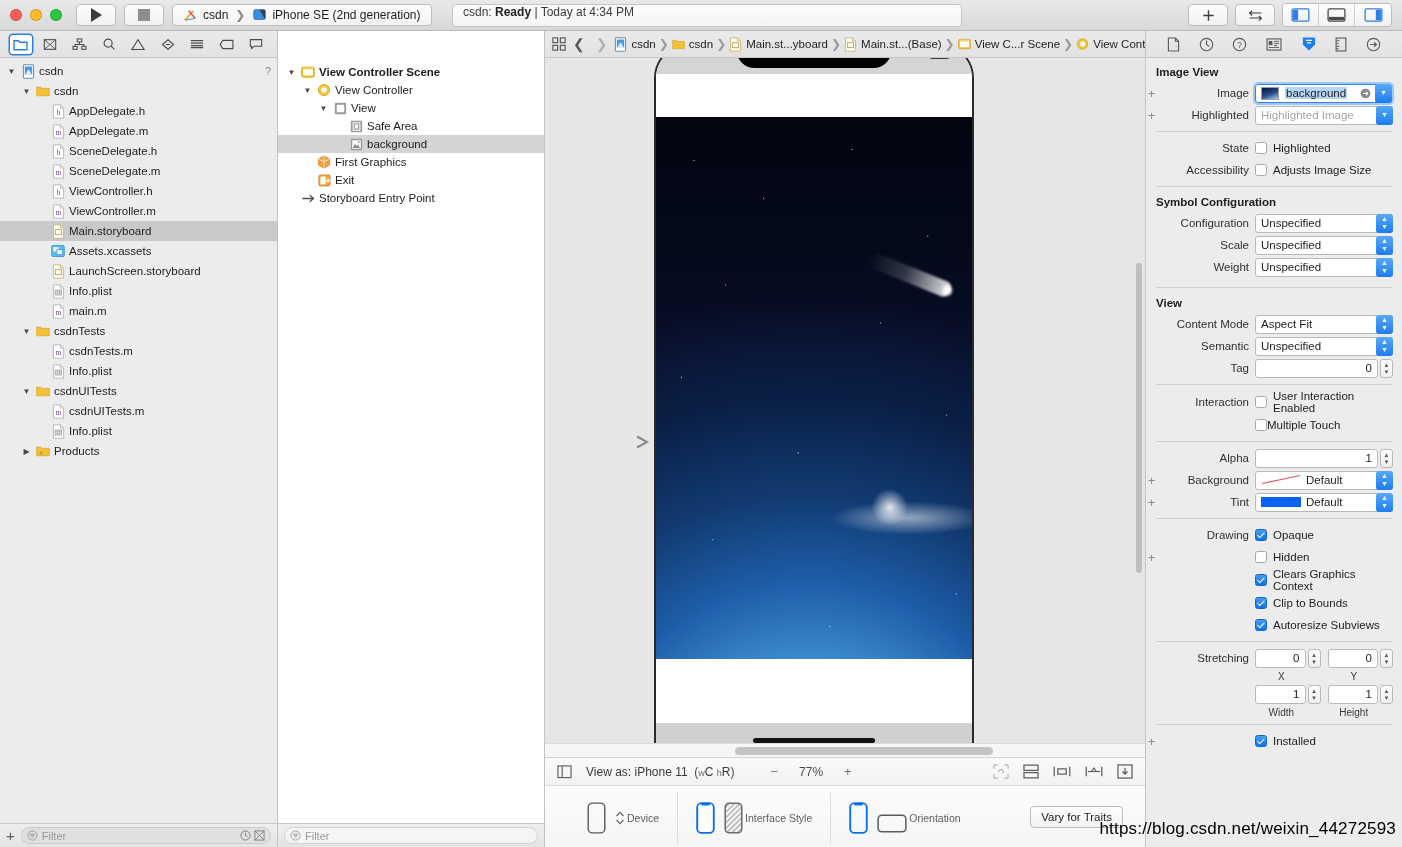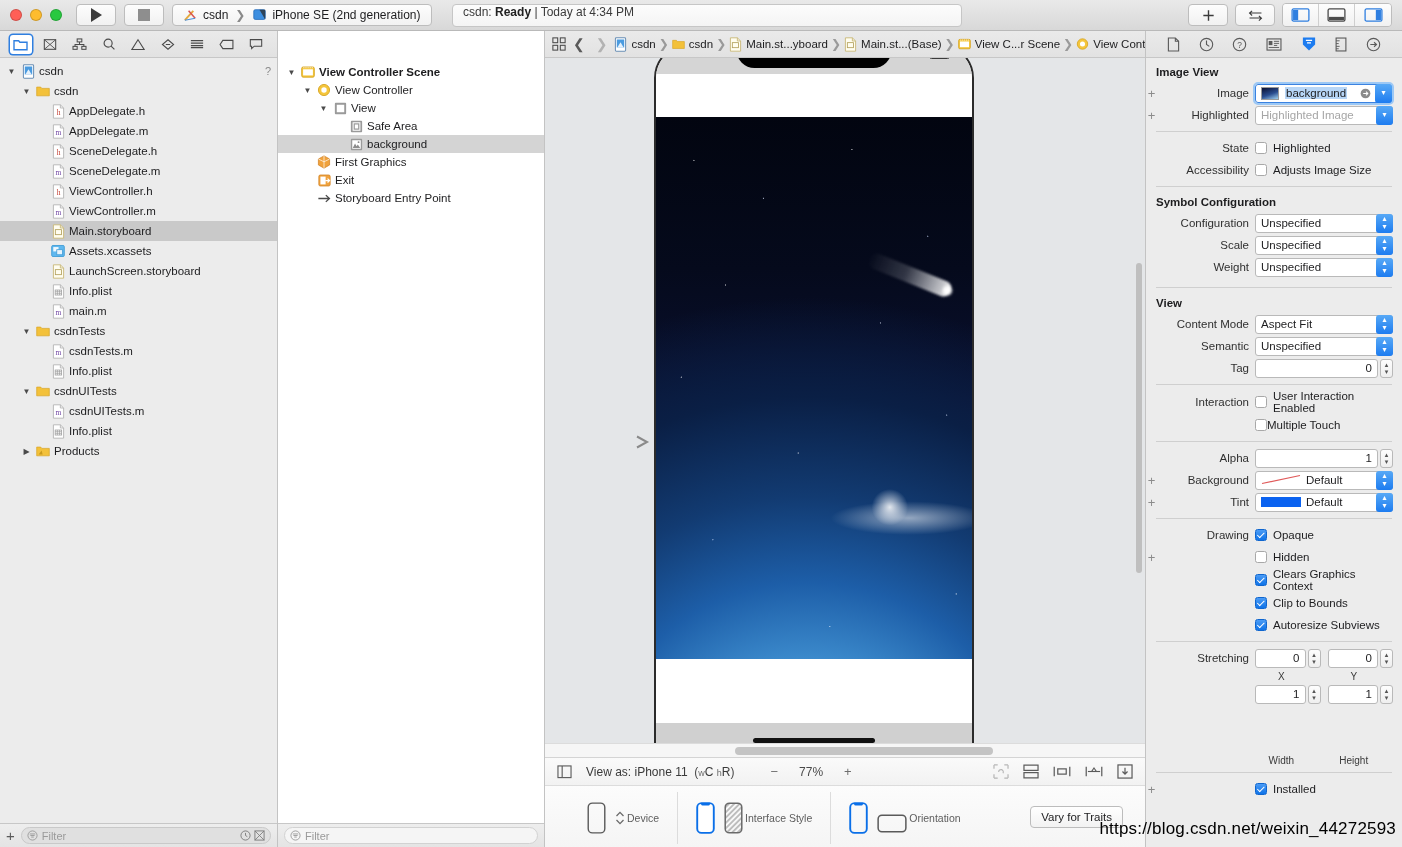--- a/index.html
+++ b/index.html
@@ -697,7 +697,7 @@
             </span>
             <span>Exit</span>
           </div>
-          <div class="orow" style="padding-left: 24px;">
+          <div class="orow" style="padding-left: 8px;">
             <span class="tw"></span>
             <span class="ficon">
               <svg width="14" height="13" viewBox="0 0 15 15">

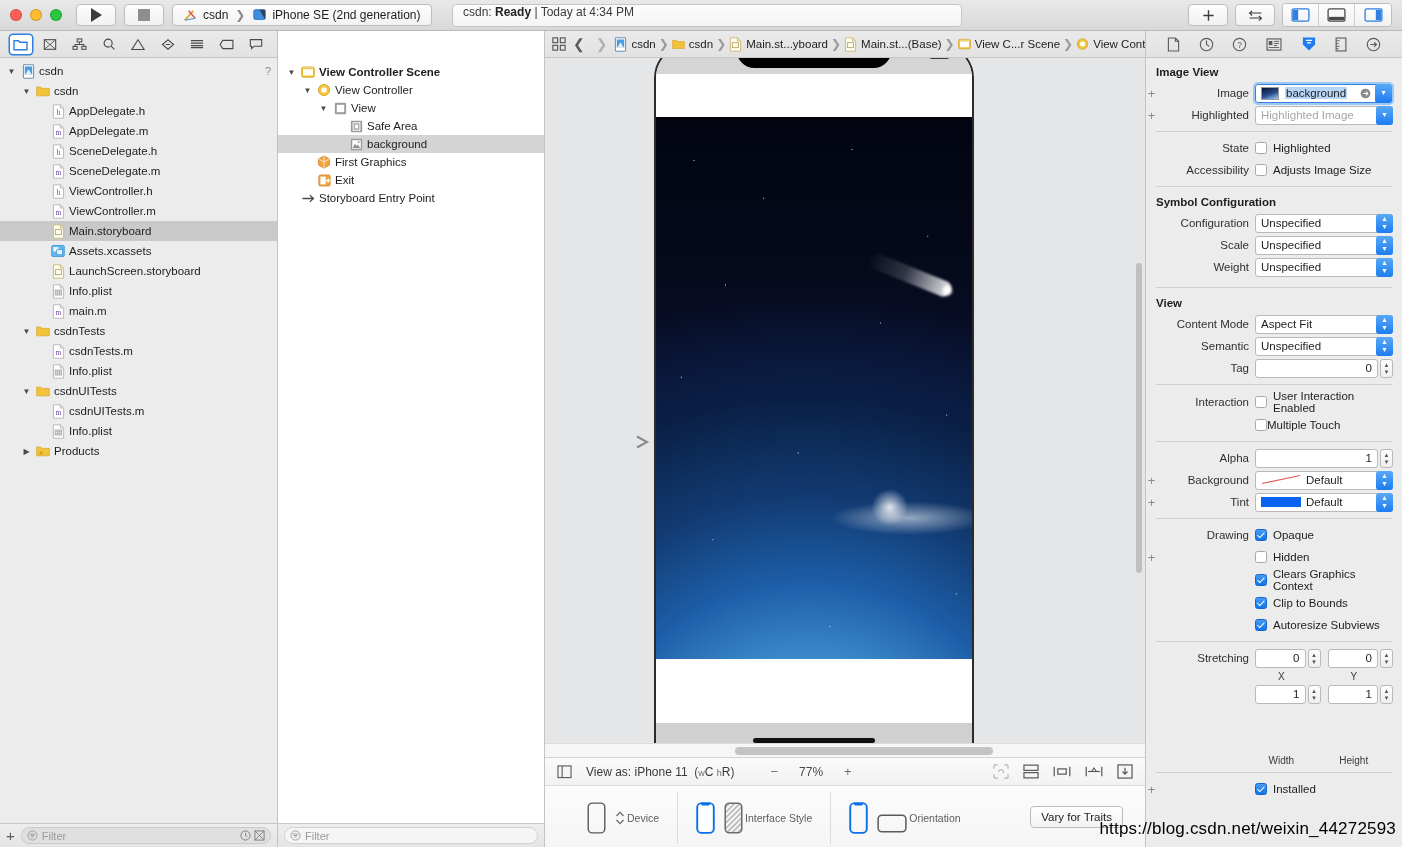--- a/index.html
+++ b/index.html
@@ -1251,7 +1251,7 @@
               </div>
           </div>
         </div>
-        <div class="irow" style="min-height:14px;margin-top:48px;">
+        <div class="irow" style="min-height:14px;">
           <span class="plus"></span>
           <span class="ilabel"></span>
           <div class="ctl" style="gap:0;">

